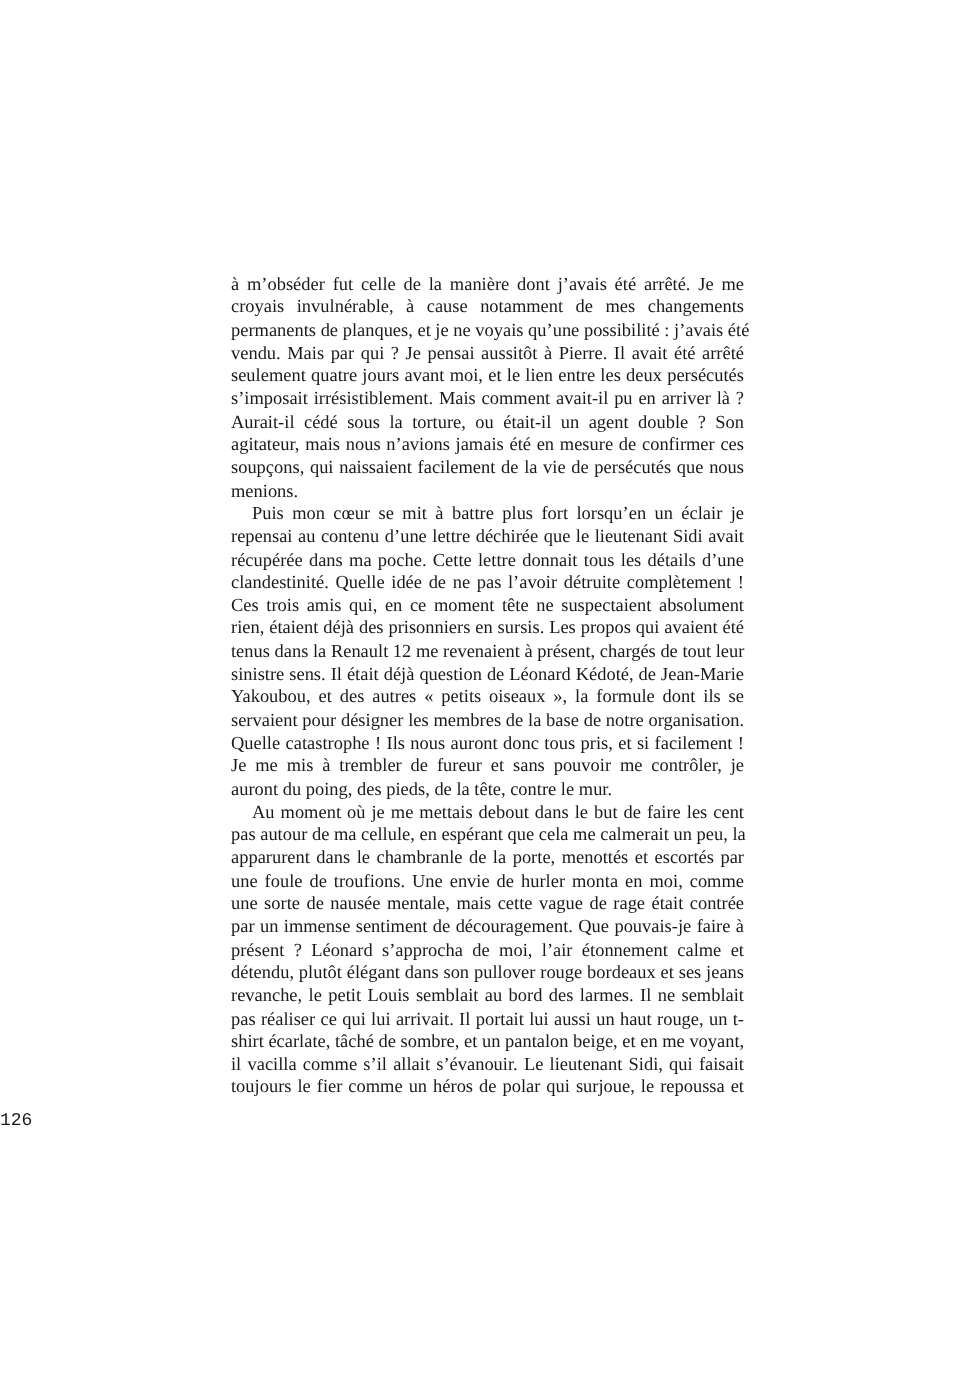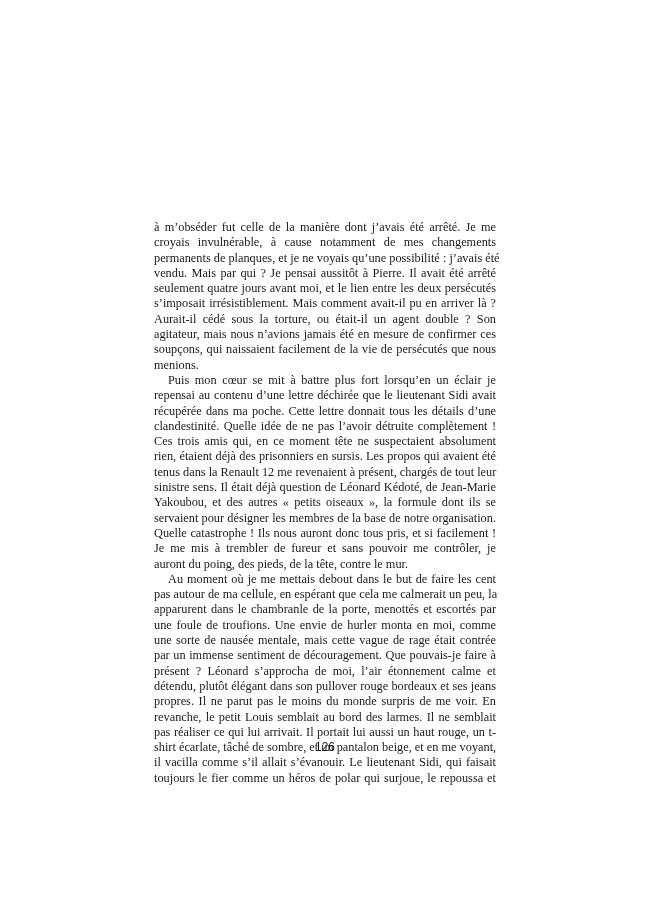--- a/index.html
+++ b/index.html
@@ -14,7 +14,6 @@
       font-size: 12.3px;
       line-height: 15.3px;
       color: #1a1a1a;
-      margin-top: 38px;
     }
     .line {
       display: block;

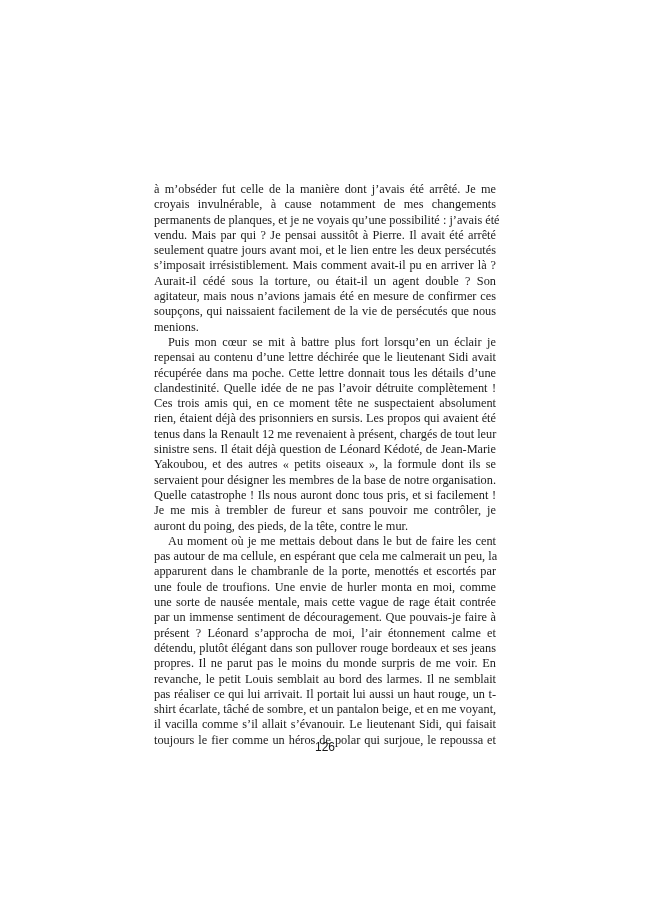--- a/index.html
+++ b/index.html
@@ -71,7 +71,6 @@
     <span class="line">par un immense sentiment de découragement. Que pouvais-je faire à</span>
     <span class="line">présent ? Léonard s’approcha de moi, l’air étonnement calme et</span>
     <span class="line">détendu, plutôt élégant dans son pullover rouge bordeaux et ses jeans</span>
-    <span class="line">propres. Il ne parut pas le moins du monde surpris de me voir. En</span>
     <span class="line">revanche, le petit Louis semblait au bord des larmes. Il ne semblait</span>
     <span class="line">pas réaliser ce qui lui arrivait. Il portait lui aussi un haut rouge, un t-</span>
     <span class="line">shirt écarlate, tâché de sombre, et un pantalon beige, et en me voyant,</span>

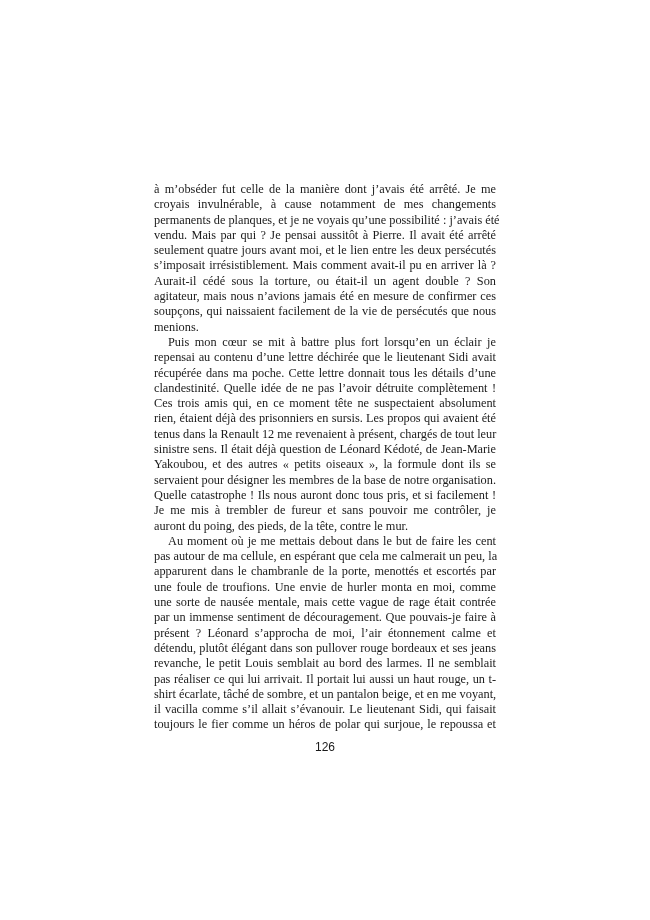--- a/index.html
+++ b/index.html
@@ -29,8 +29,8 @@
       left: 0;
       width: 650px;
       top: 740px;
-      text-align: center;
-      font-family: Liberation Sans, sans-serif;
+      text-align: left;
+      font-family: Liberation Mono, monospace;
       font-size: 12px;
       color: #1a1a1a;
     }

